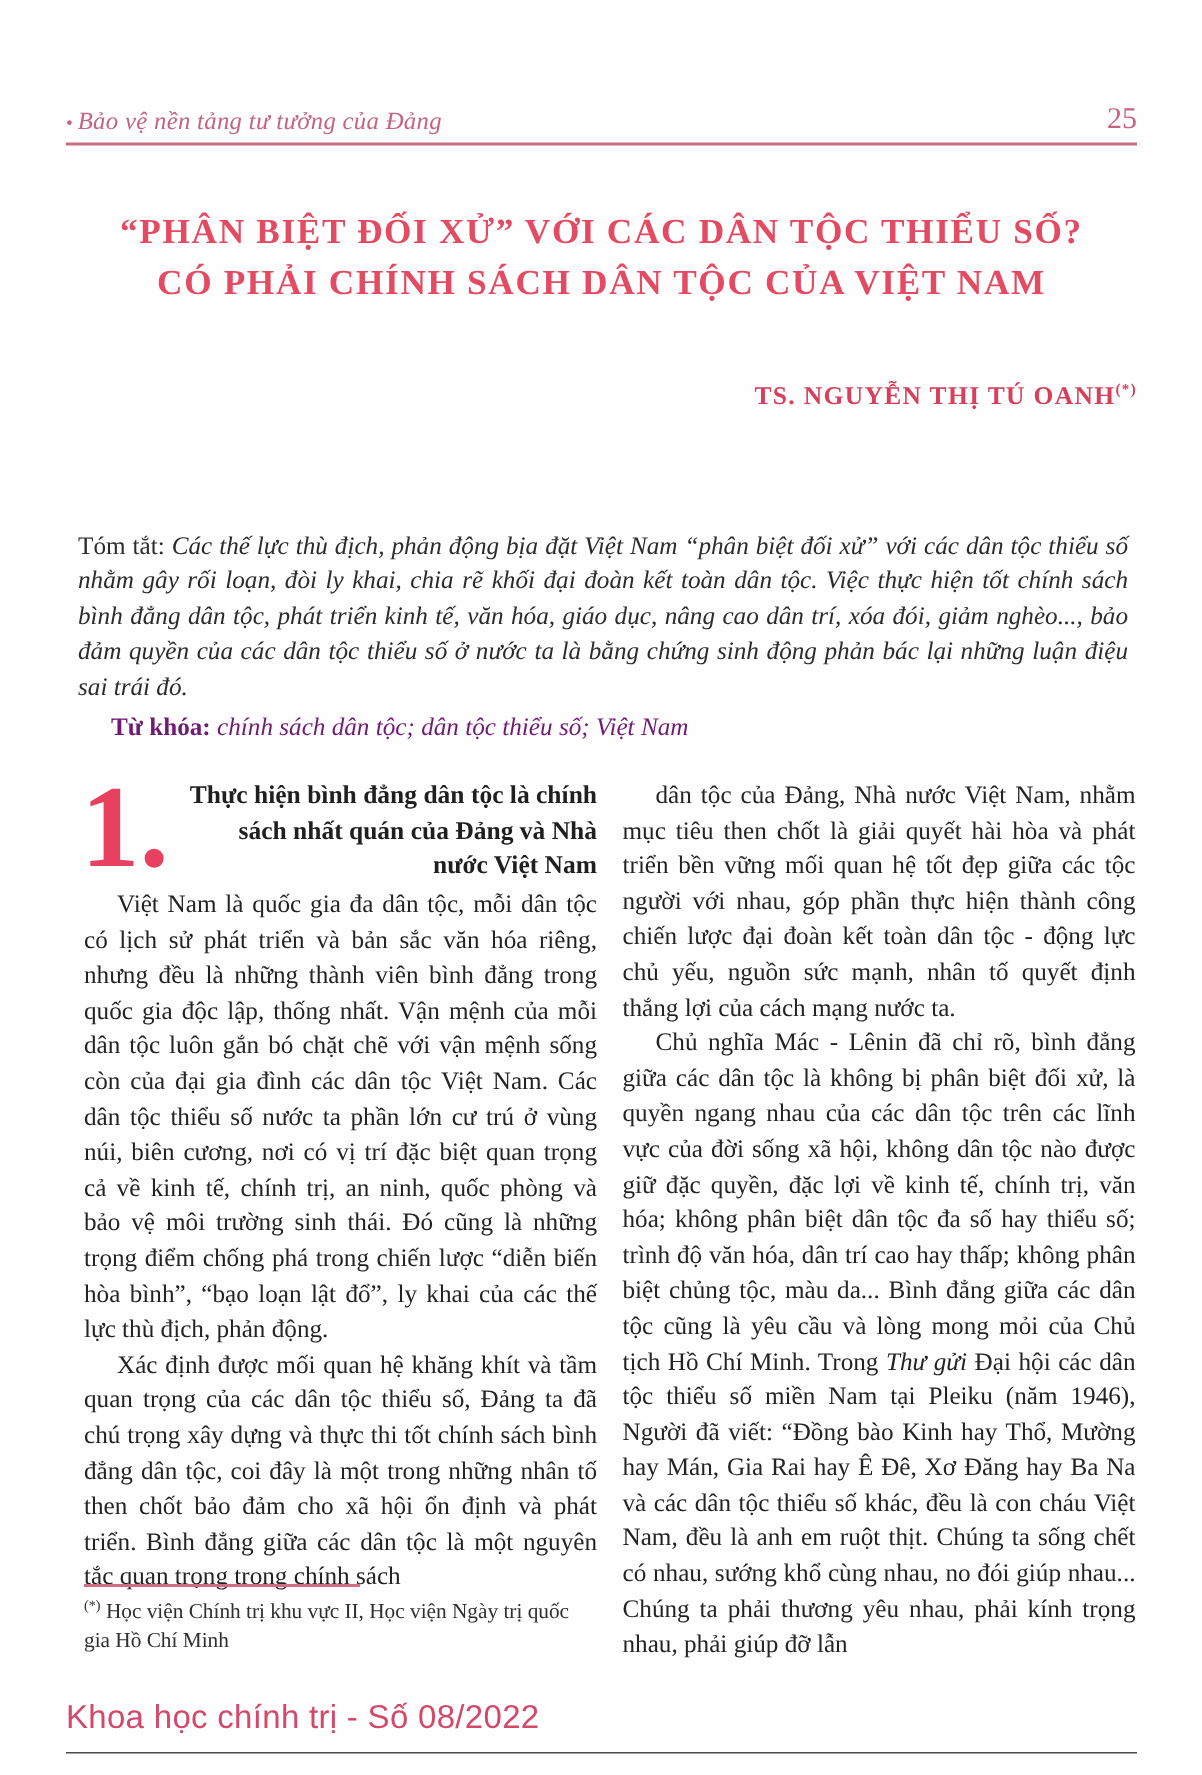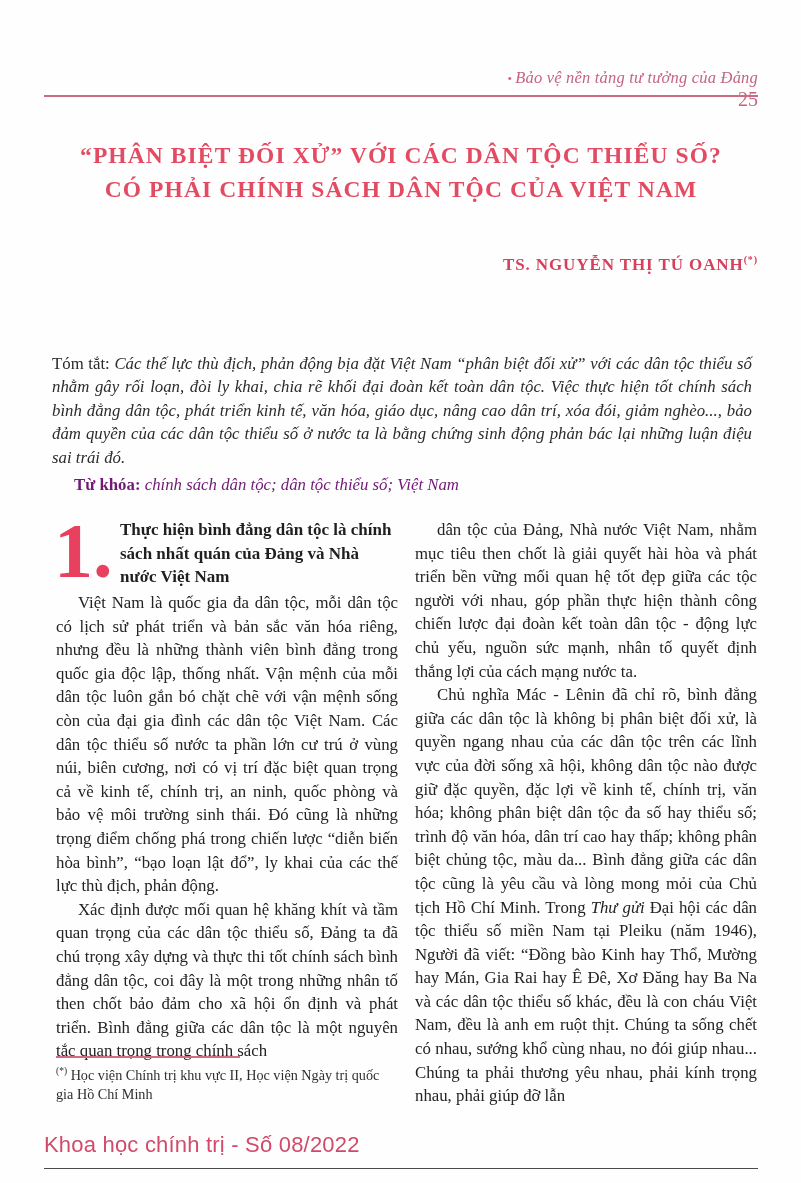--- a/index.html
+++ b/index.html
@@ -32,7 +32,6 @@
     display: flex;
     align-items: flex-end;
     justify-content: space-between;
-    flex-direction: column;
   }
   .runhead-left {
     font-style: italic;

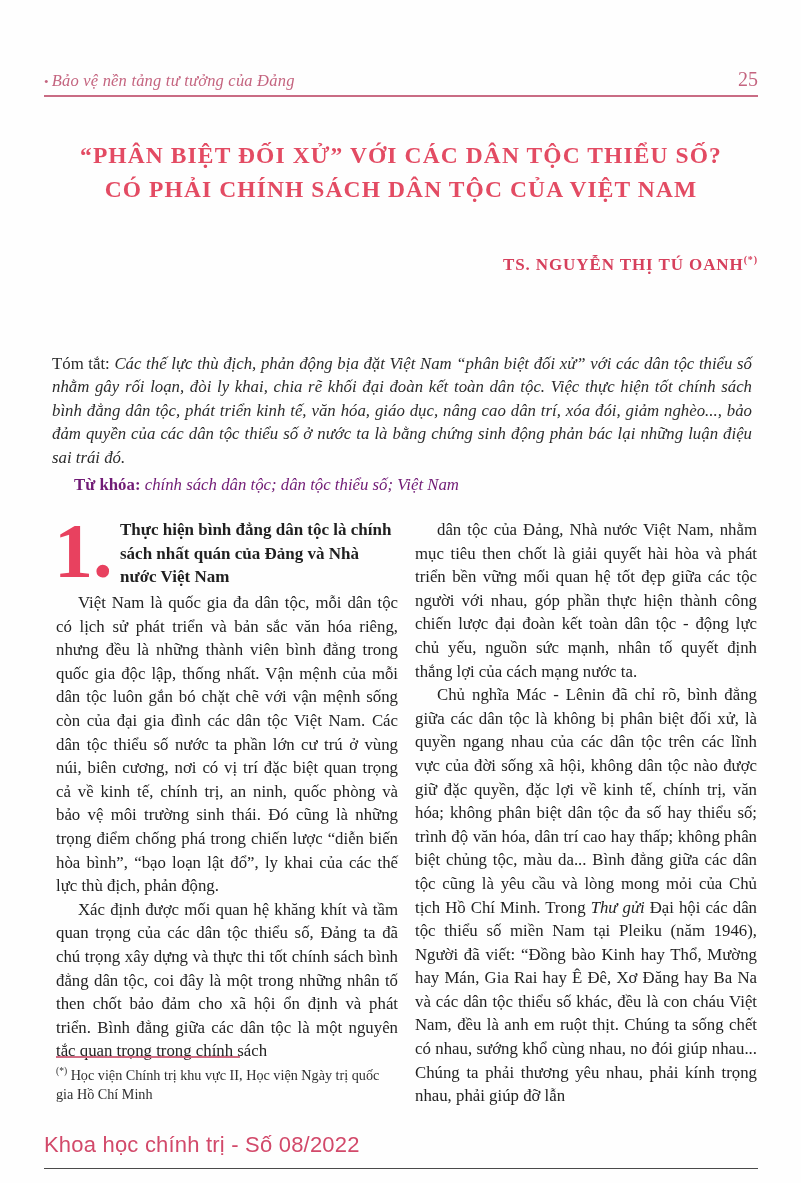--- a/index.html
+++ b/index.html
@@ -179,7 +179,7 @@
     font-size: 17px;
     line-height: 23.6px;
     text-indent: 0;
-    text-align: left;
+    text-align: right;
     color: #1f1f1f;
   }
 

